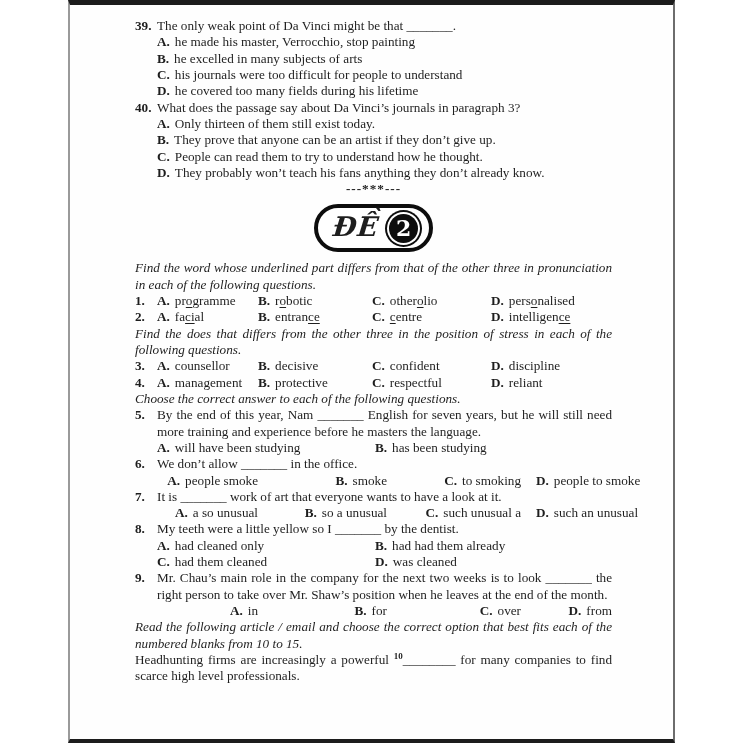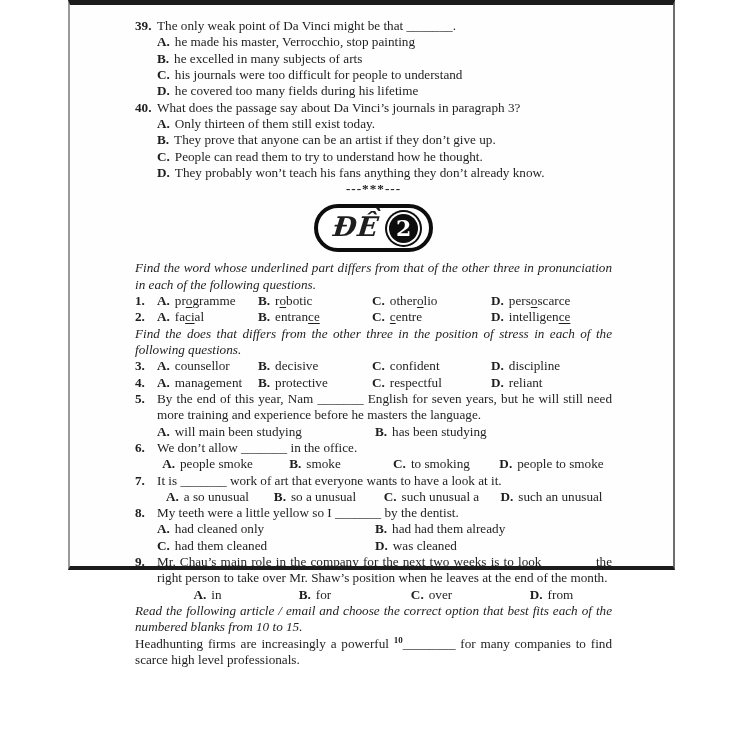--- a/index.html
+++ b/index.html
@@ -8,7 +8,7 @@
     font-family:"Liberation Serif", serif;color:#1e1e1e;overflow:hidden;
   }
   .page{
-    position:absolute;left:68px;top:0;width:607px;height:570px;box-sizing:border-box;
+    position:absolute;left:68px;top:0;width:607px;height:743px;box-sizing:border-box;
     background:#fefefe;
     border-left:2px solid #9a9a9a;border-right:2px solid #6d6d6d;
     border-top:5px solid #1c1c1c;border-bottom:4px solid #1c1c1c;

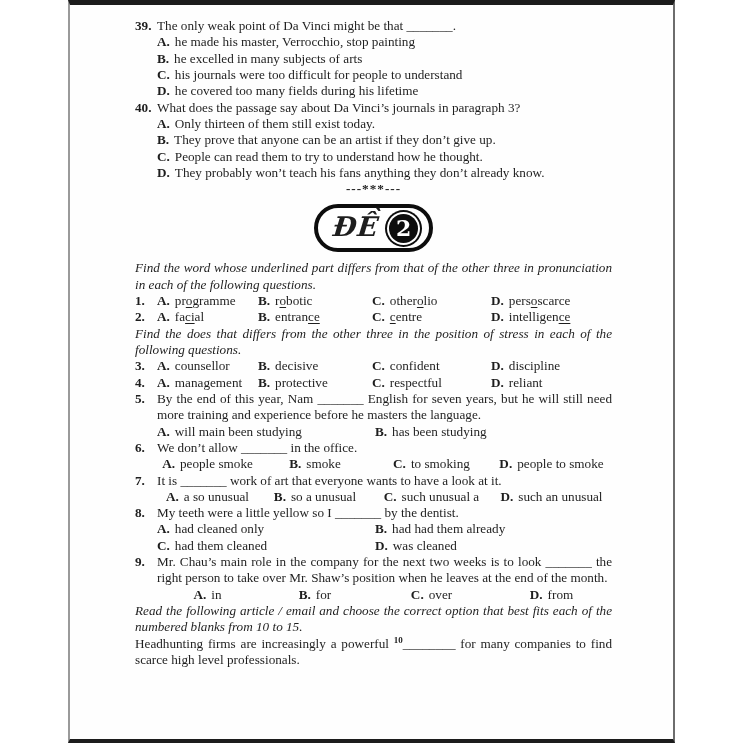--- a/index.html
+++ b/index.html
@@ -91,7 +91,7 @@
       <span class="cell"><b>A.</b><span><span>pr</span><span class="und">o</span><span>gramme</span></span></span>
       <span class="cell"><b>B.</b><span><span>r</span><span class="und">o</span><span>botic</span></span></span>
       <span class="cell"><b>C.</b><span><span>other</span><span class="und">o</span><span>lio</span></span></span>
-      <span class="cell"><b>D.</b><span><span>pers</span><span class="und">o</span><span>scarce</span></span></span>
+      <span class="cell"><b>D.</b><span><span>pers</span><span class="und">o</span><span>nalised</span></span></span>
     </div>
 
     <div class="optgridnum">

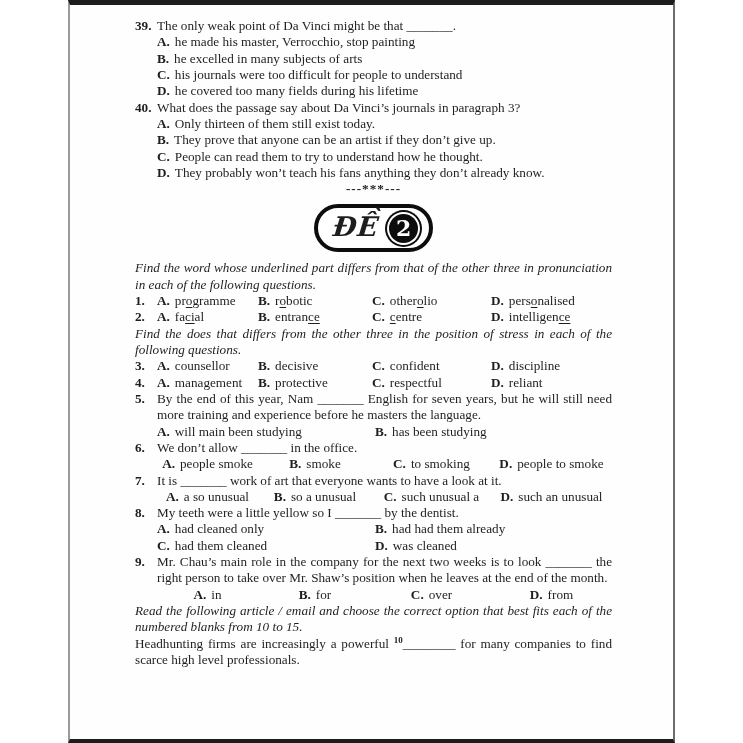--- a/index.html
+++ b/index.html
@@ -120,6 +120,7 @@
       <span class="cell"><b>D.</b><span>reliant</span></span>
     </div>
 
+    <div class="instr">Choose the correct answer to each of the following questions.</div>
 
     <div class="q">
       <b class="qnum">5.</b><span>By the end of this year, Nam _______ English for seven years, but he will still need more training and experience before he masters the language.</span>

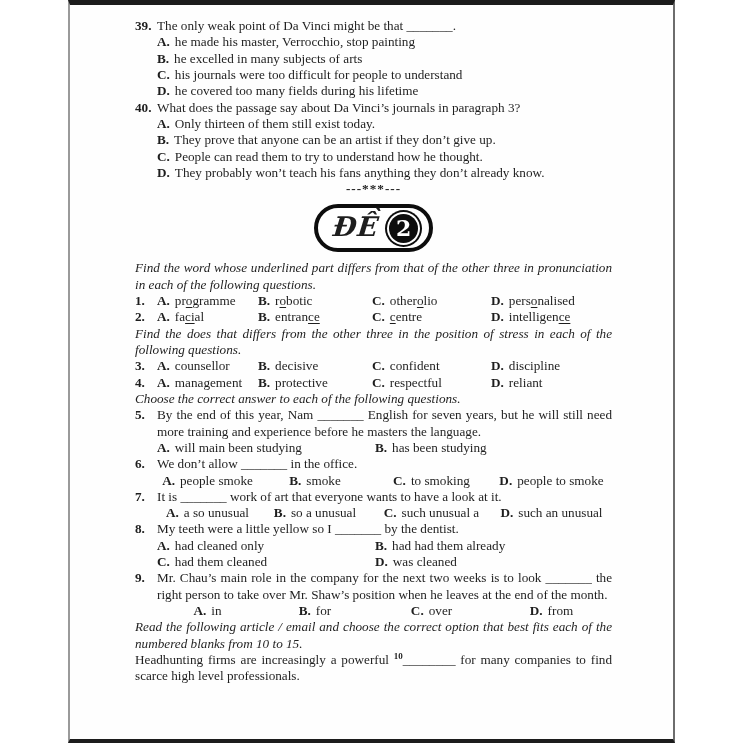--- a/index.html
+++ b/index.html
@@ -126,7 +126,7 @@
       <b class="qnum">5.</b><span>By the end of this year, Nam _______ English for seven years, but he will still need more training and experience before he masters the language.</span>
     </div>
     <div class="optgrid2">
-      <span class="cell"><b>A.</b><span>will main been studying</span></span>
+      <span class="cell"><b>A.</b><span>will have been studying</span></span>
       <span class="cell"><b>B.</b><span>has been studying</span></span>
     </div>
 

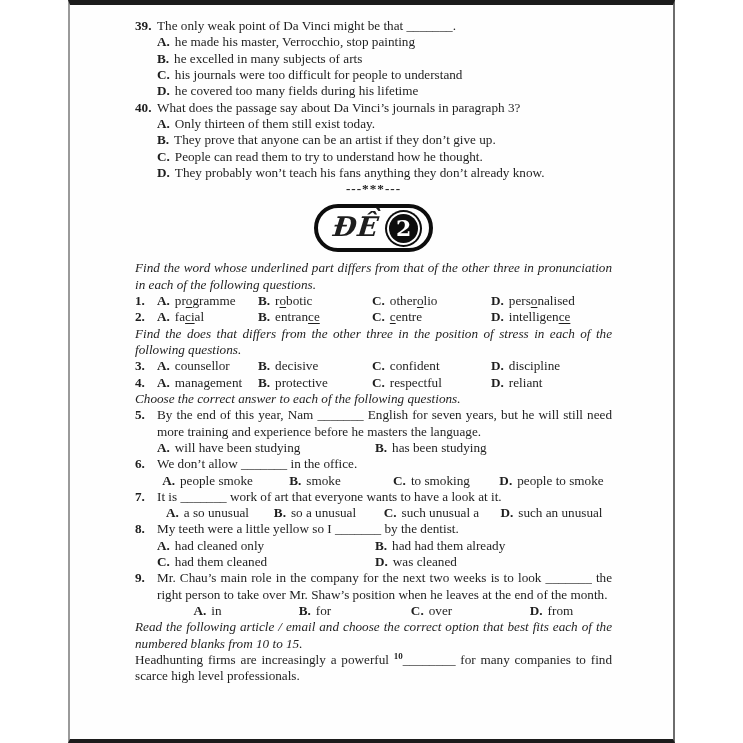--- a/index.html
+++ b/index.html
@@ -21,7 +21,7 @@
   .qnum{display:inline-block;width:22px;text-indent:0;font-weight:bold;}
   .opts{padding-left:22px;}
   .opt b{margin-right:5px;}
-  .optgrid{padding-left:22px;display:grid;grid-template-columns:101px 114px 119px 1fr;text-align:center;}
+  .optgrid{padding-left:22px;display:grid;grid-template-columns:101px 114px 119px 1fr;text-align:right;gap:15px;}
   .optgrid2{padding-left:22px;display:grid;grid-template-columns:218px 1fr;text-align:left;}
   .optgridnum{display:grid;grid-template-columns:22px 101px 114px 119px 1fr;text-align:left;}
   .cell{white-space:nowrap;}

